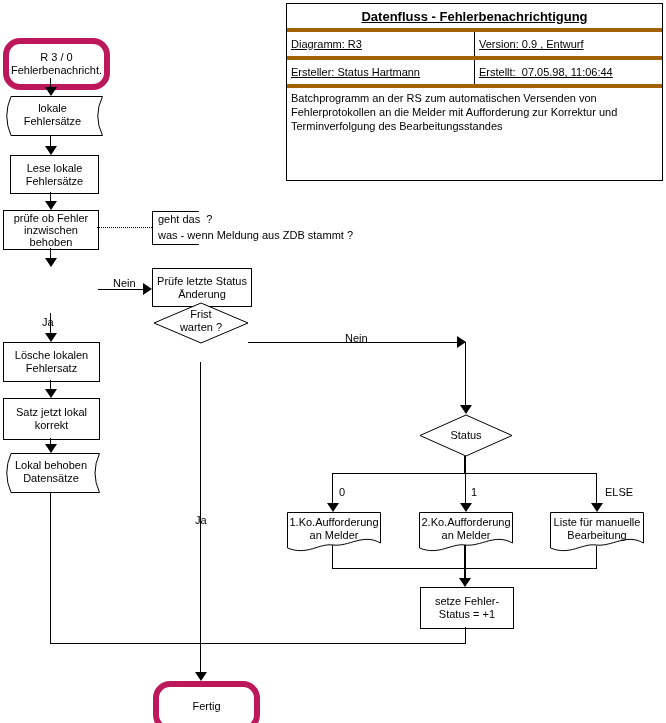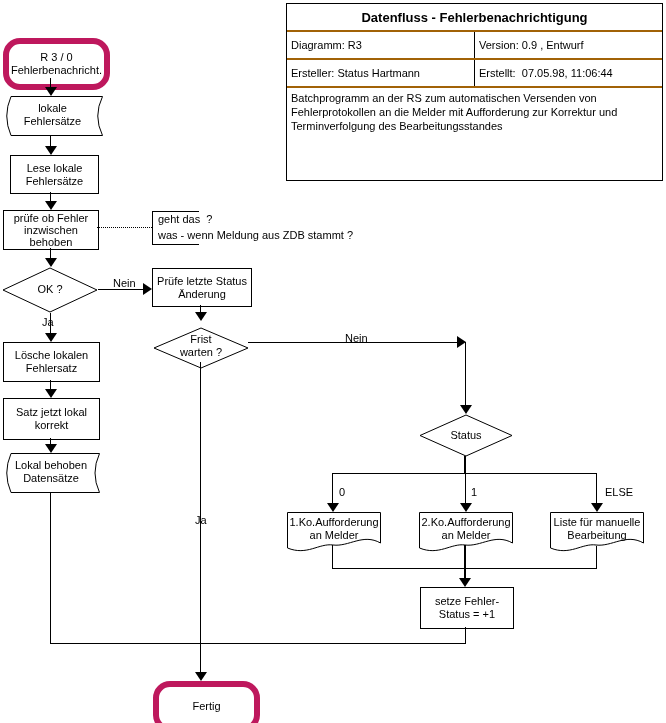--- a/index.html
+++ b/index.html
@@ -27,7 +27,7 @@
   
   #infobox{position:absolute;left:286px;top:3px;width:377px;height:178px;
            border:1px solid #000;background:#fff;box-sizing:border-box;}
-  #infobox .row{display:flex;border-bottom:2px solid #a16207;height:28px;box-sizing:border-box;}
+  #infobox .row{display:flex;border-bottom:4px solid #a16207;height:28px;box-sizing:border-box;text-decoration:underline;}
   #infobox .title{font-weight:bold;font-size:13px;justify-content:center;align-items:center;}
   #infobox .cell{padding-left:4px;display:flex;align-items:center;white-space:pre;box-sizing:border-box;}
   #infobox .c1{width:188px;border-right:1px solid #000;}

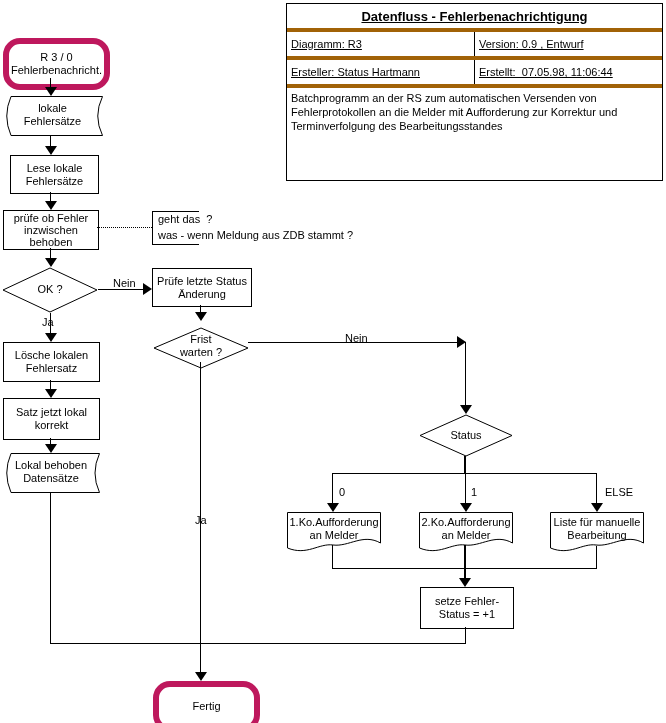--- a/index.html
+++ b/index.html
@@ -102,12 +102,6 @@
   <div class="vl" style="left:50px;top:248px;height:11px;"></div>
   <div class="ad" style="left:45px;top:258px;"></div>
 
-  <div class="shape" style="left:2px;top:267px;width:96px;height:46px;">
-    <svg width="96" height="46" viewBox="0 0 96 46">
-      <polygon points="48,1 95,23 48,45 1,23" fill="#fff" stroke="#000" stroke-width="1"></polygon>
-    </svg>
-    <div class="txt" style="padding-top:16px;">OK ?</div>
-  </div>
 
   <div class="lbl" style="left:113px;top:278px;">Nein</div>
   <div class="hl" style="left:98px;top:289px;width:46px;"></div>

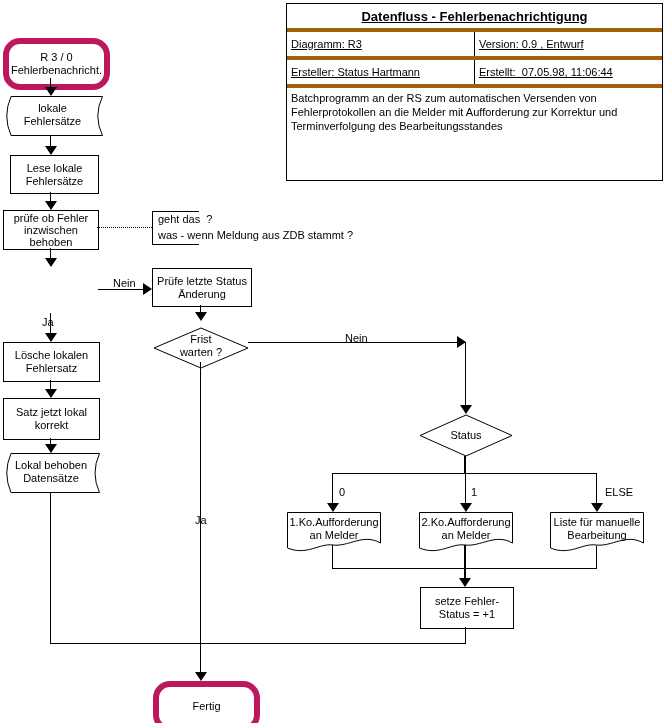--- a/index.html
+++ b/index.html
@@ -115,7 +115,7 @@
   <div class="vl" style="left:200px;top:305px;height:8px;"></div>
   <div class="ad" style="left:195px;top:312px;"></div>
 
-  <div class="shape" style="left:153px;top:327px;width:96px;height:42px;">
+  <div class="shape" style="left:153px;top:302px;width:96px;height:42px;">
     <svg width="96" height="42" viewBox="0 0 96 42">
       <polygon points="48,1 95,21 48,41 1,21" fill="#fff" stroke="#000" stroke-width="1"></polygon>
     </svg>

